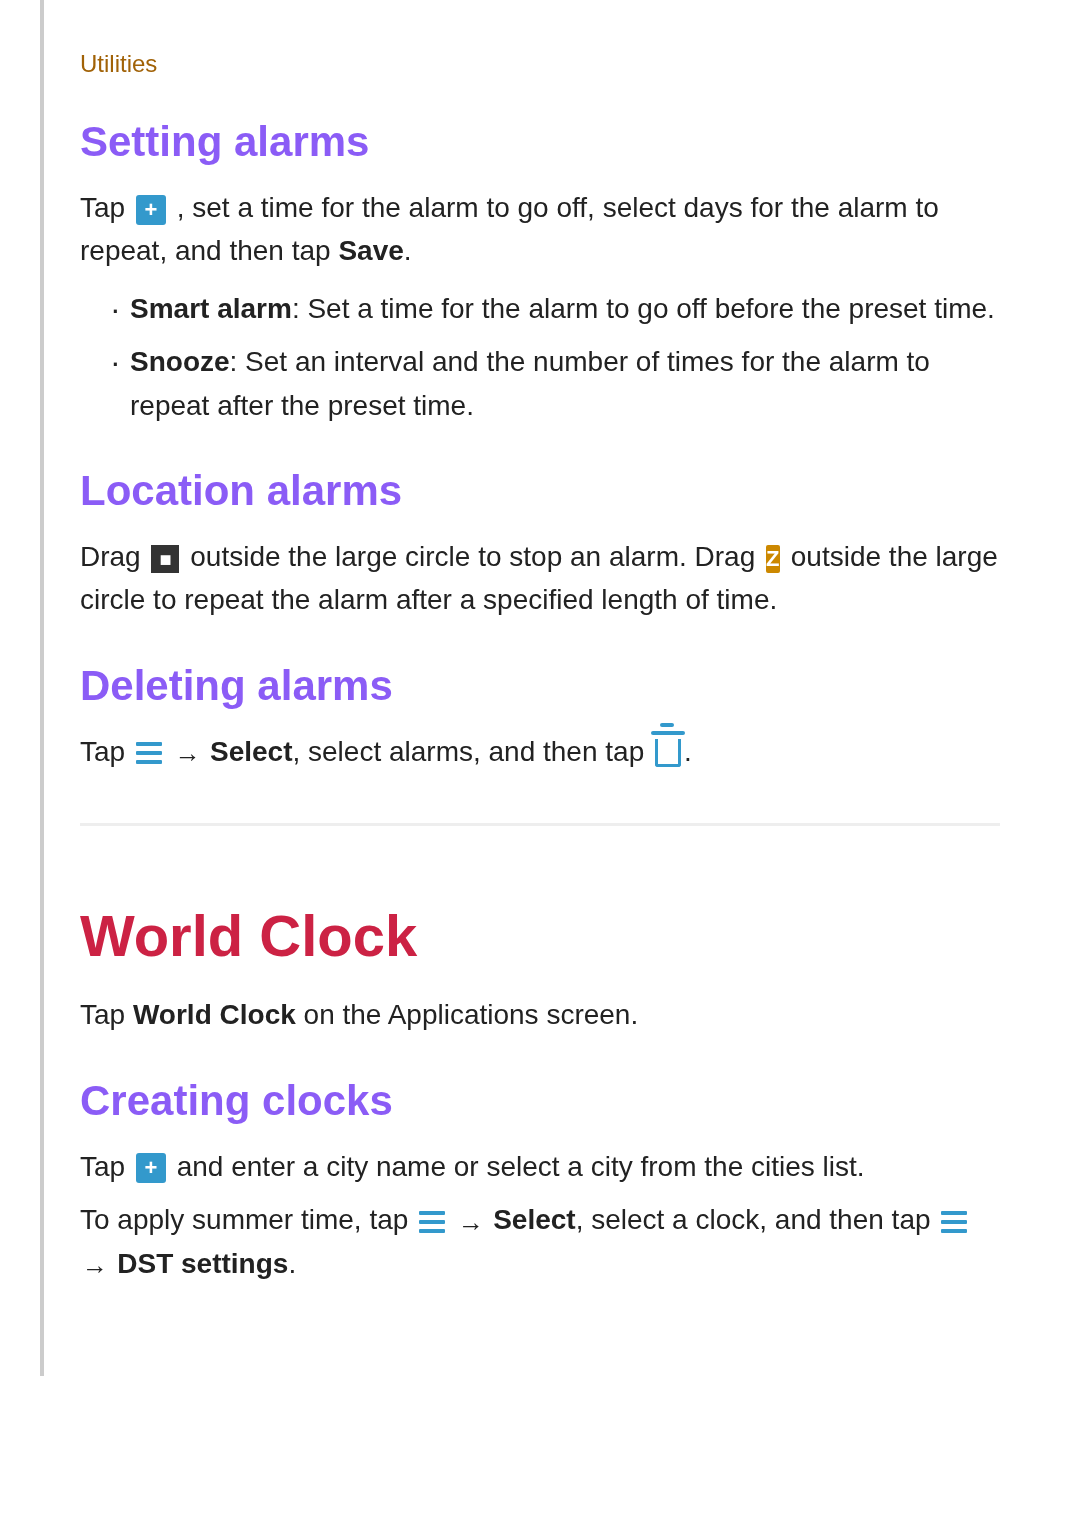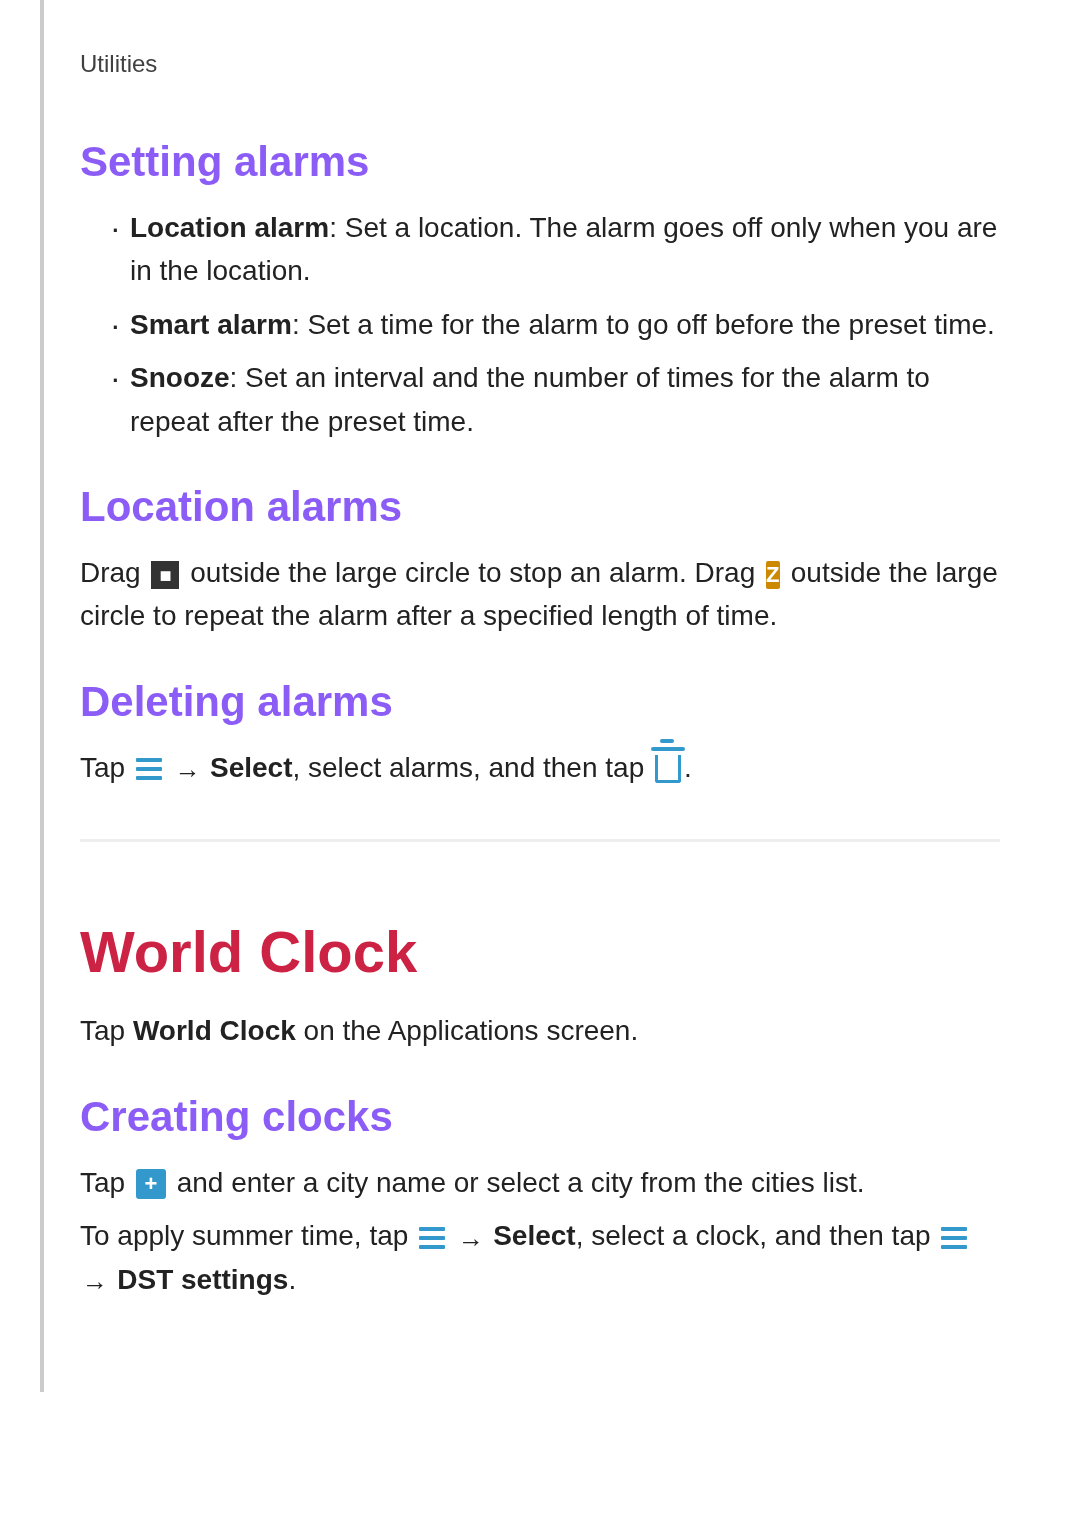--- a/index.html
+++ b/index.html
@@ -34,8 +34,8 @@
 
     .utilities-label {
       font-size: 24px;
-      color: #404040;
-      margin-bottom: 60px;
+      color: #a16207;
+      margin-bottom: 40px;
       margin-top: 10px;
     }
 

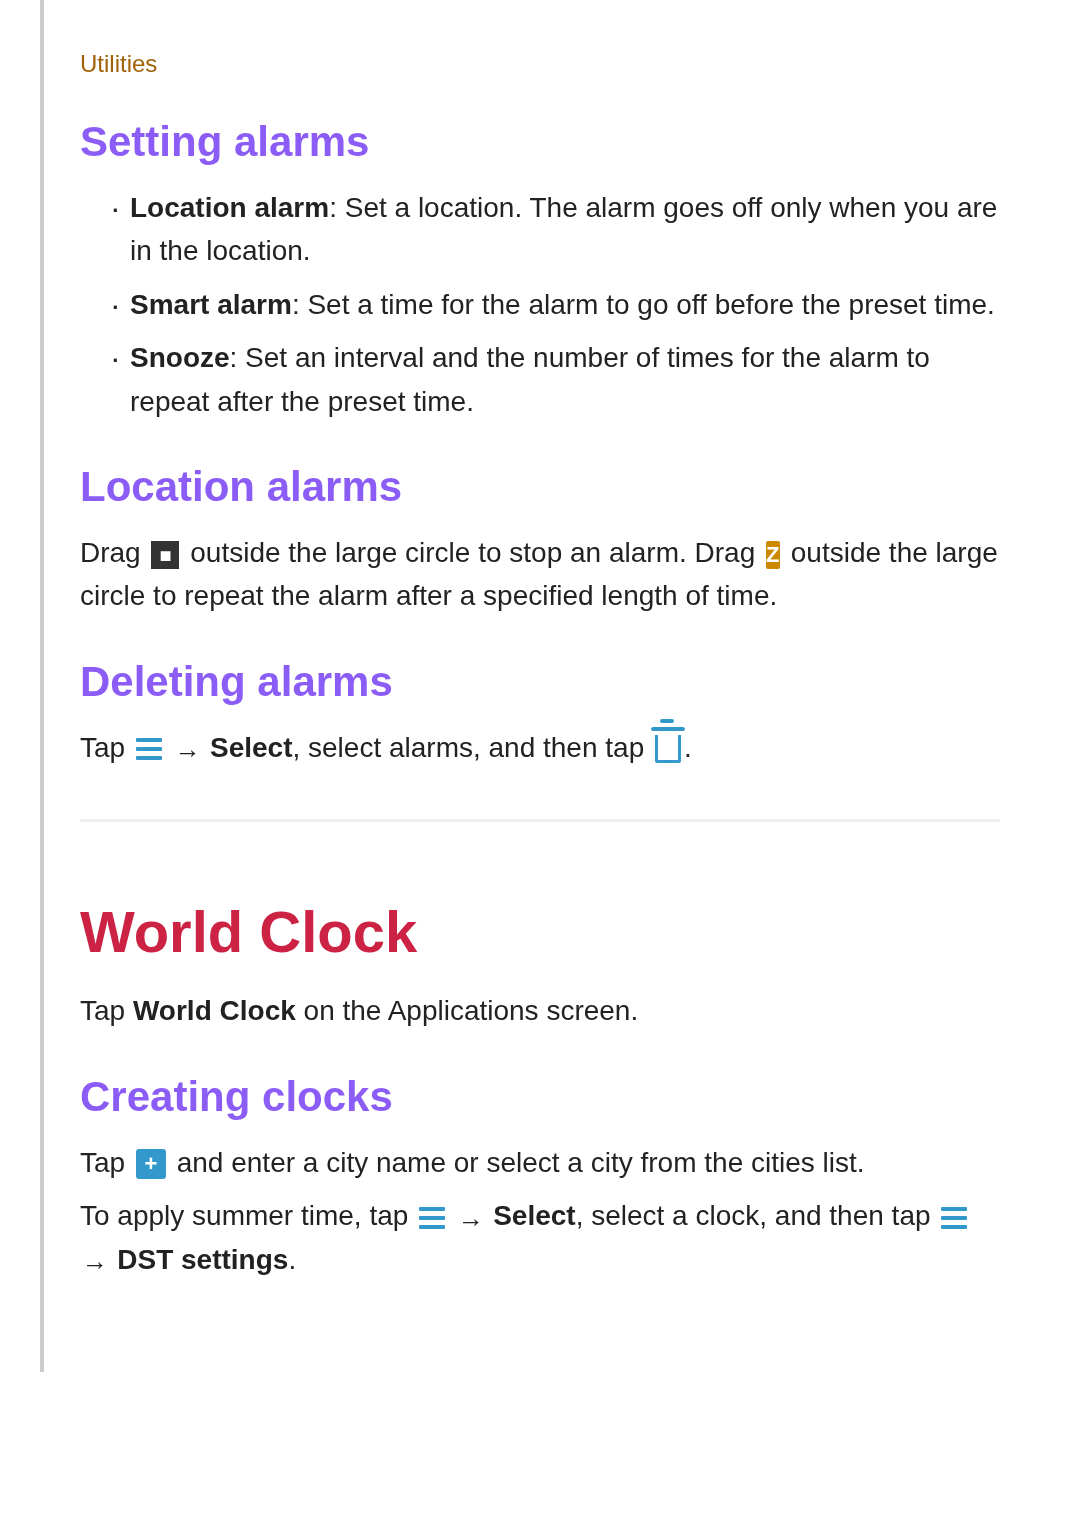--- a/index.html
+++ b/index.html
@@ -220,6 +220,12 @@
 
   <h2 class="section-heading">Setting alarms</h2>
 
+  <p class="body-text">
+    <span>Tap</span>
+    <span class="icon-plus inline-icon">+</span>
+    <span>, set a time for the alarm to go off, select days for the alarm to repeat, and then tap</span>
+    <span class="bold">Save</span><span>.</span>
+  </p>
 
   <ul class="bullet-list">
     <li>

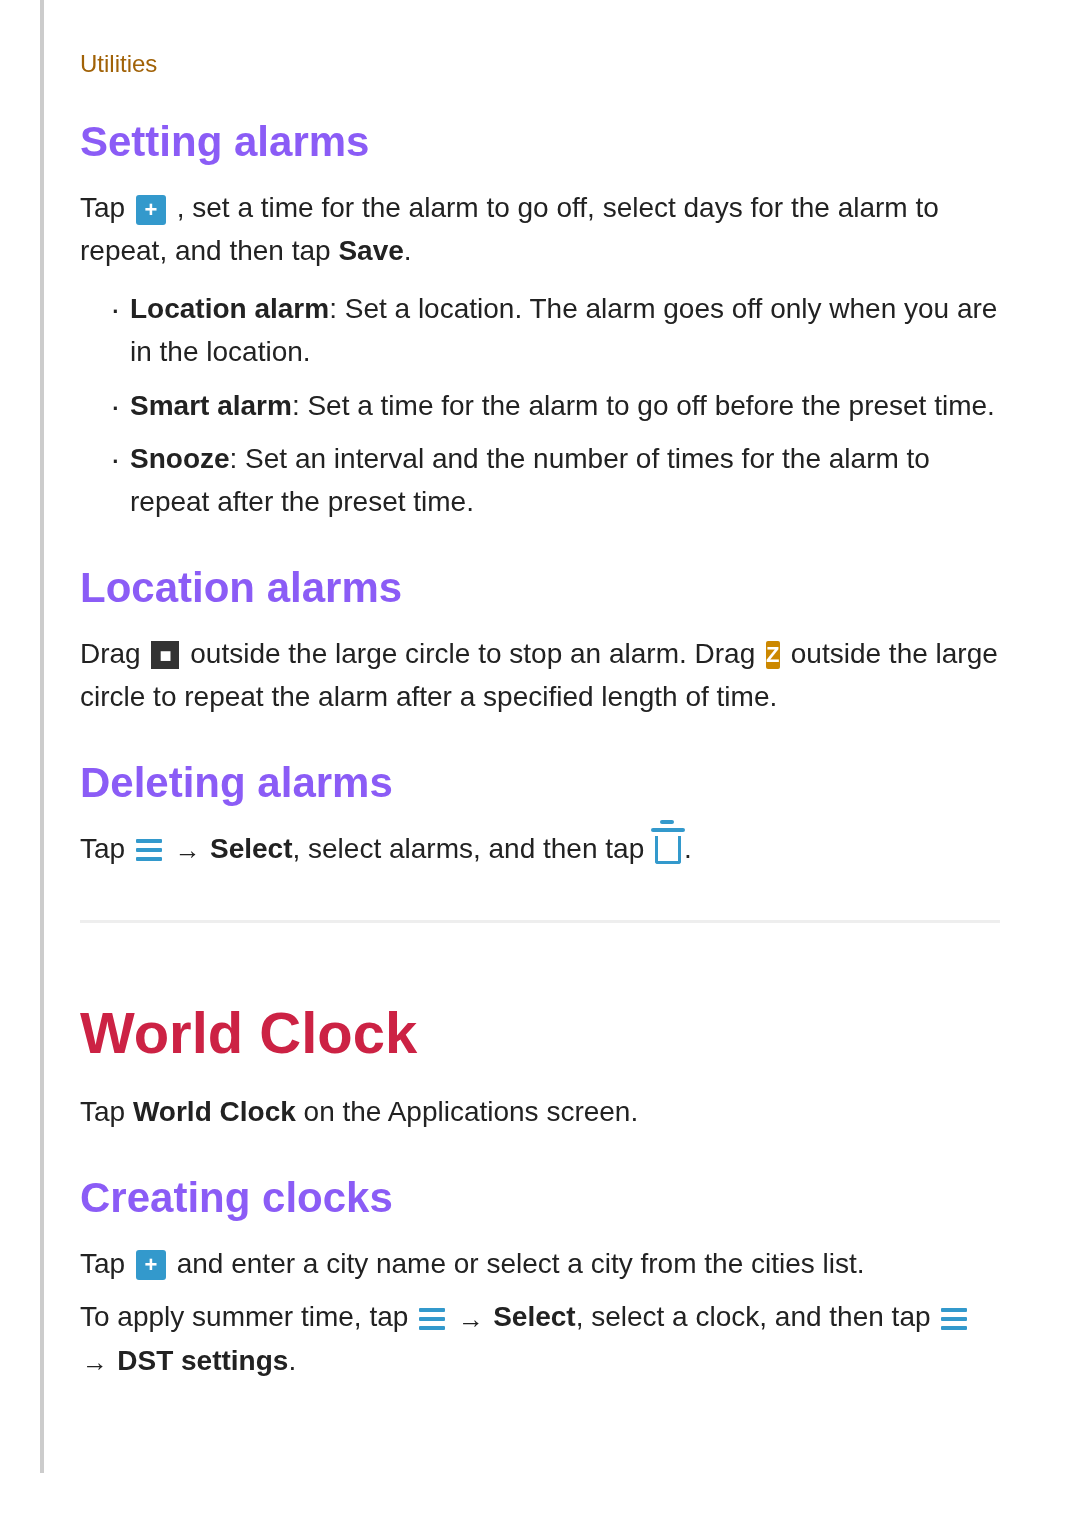--- a/index.html
+++ b/index.html
@@ -229,9 +229,6 @@
 
   <ul class="bullet-list">
     <li>
-      <span class="bold">Location alarm</span><span>: Set a location. The alarm goes off only when you are in the location.</span>
-    </li>
-    <li>
       <span class="bold">Smart alarm</span><span>: Set a time for the alarm to go off before the preset time.</span>
     </li>
     <li>

